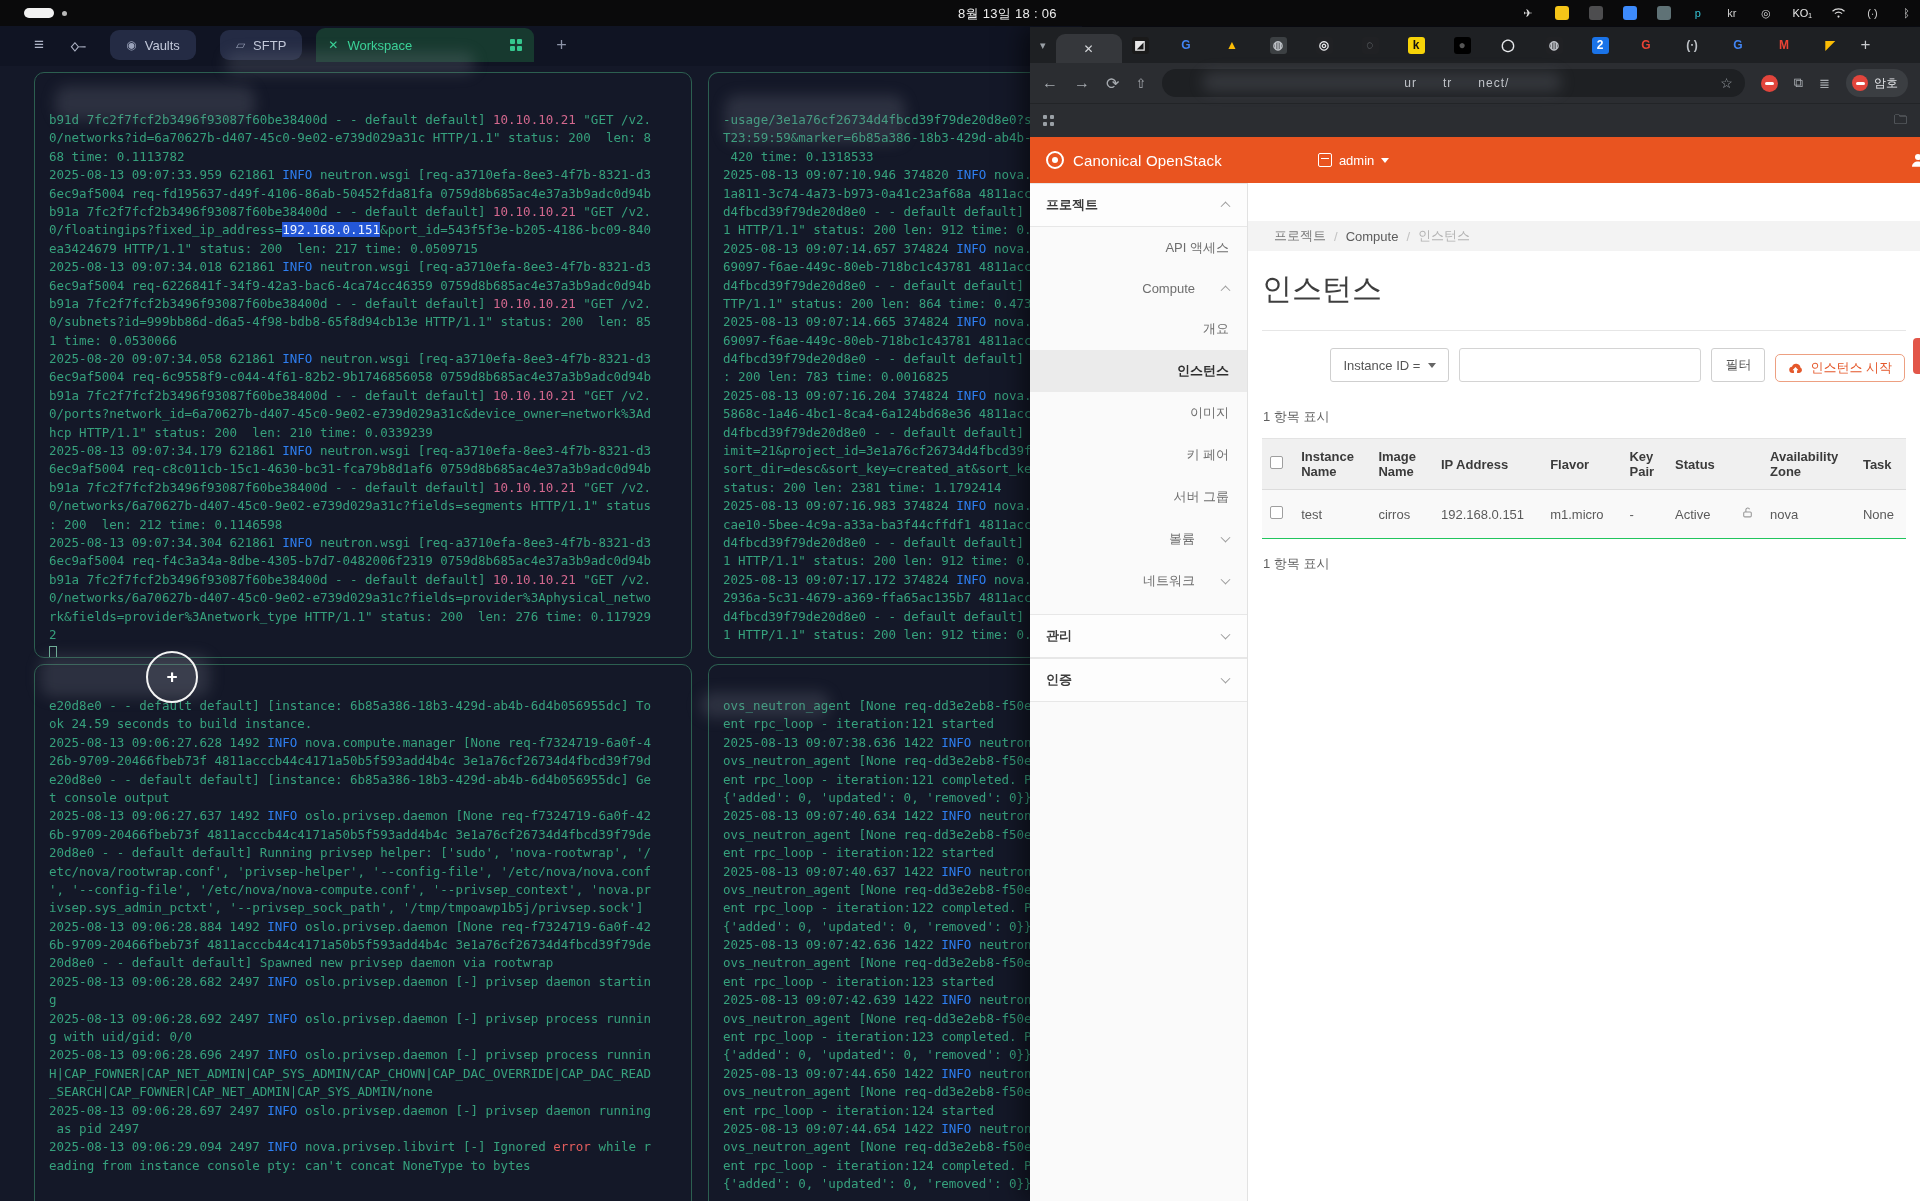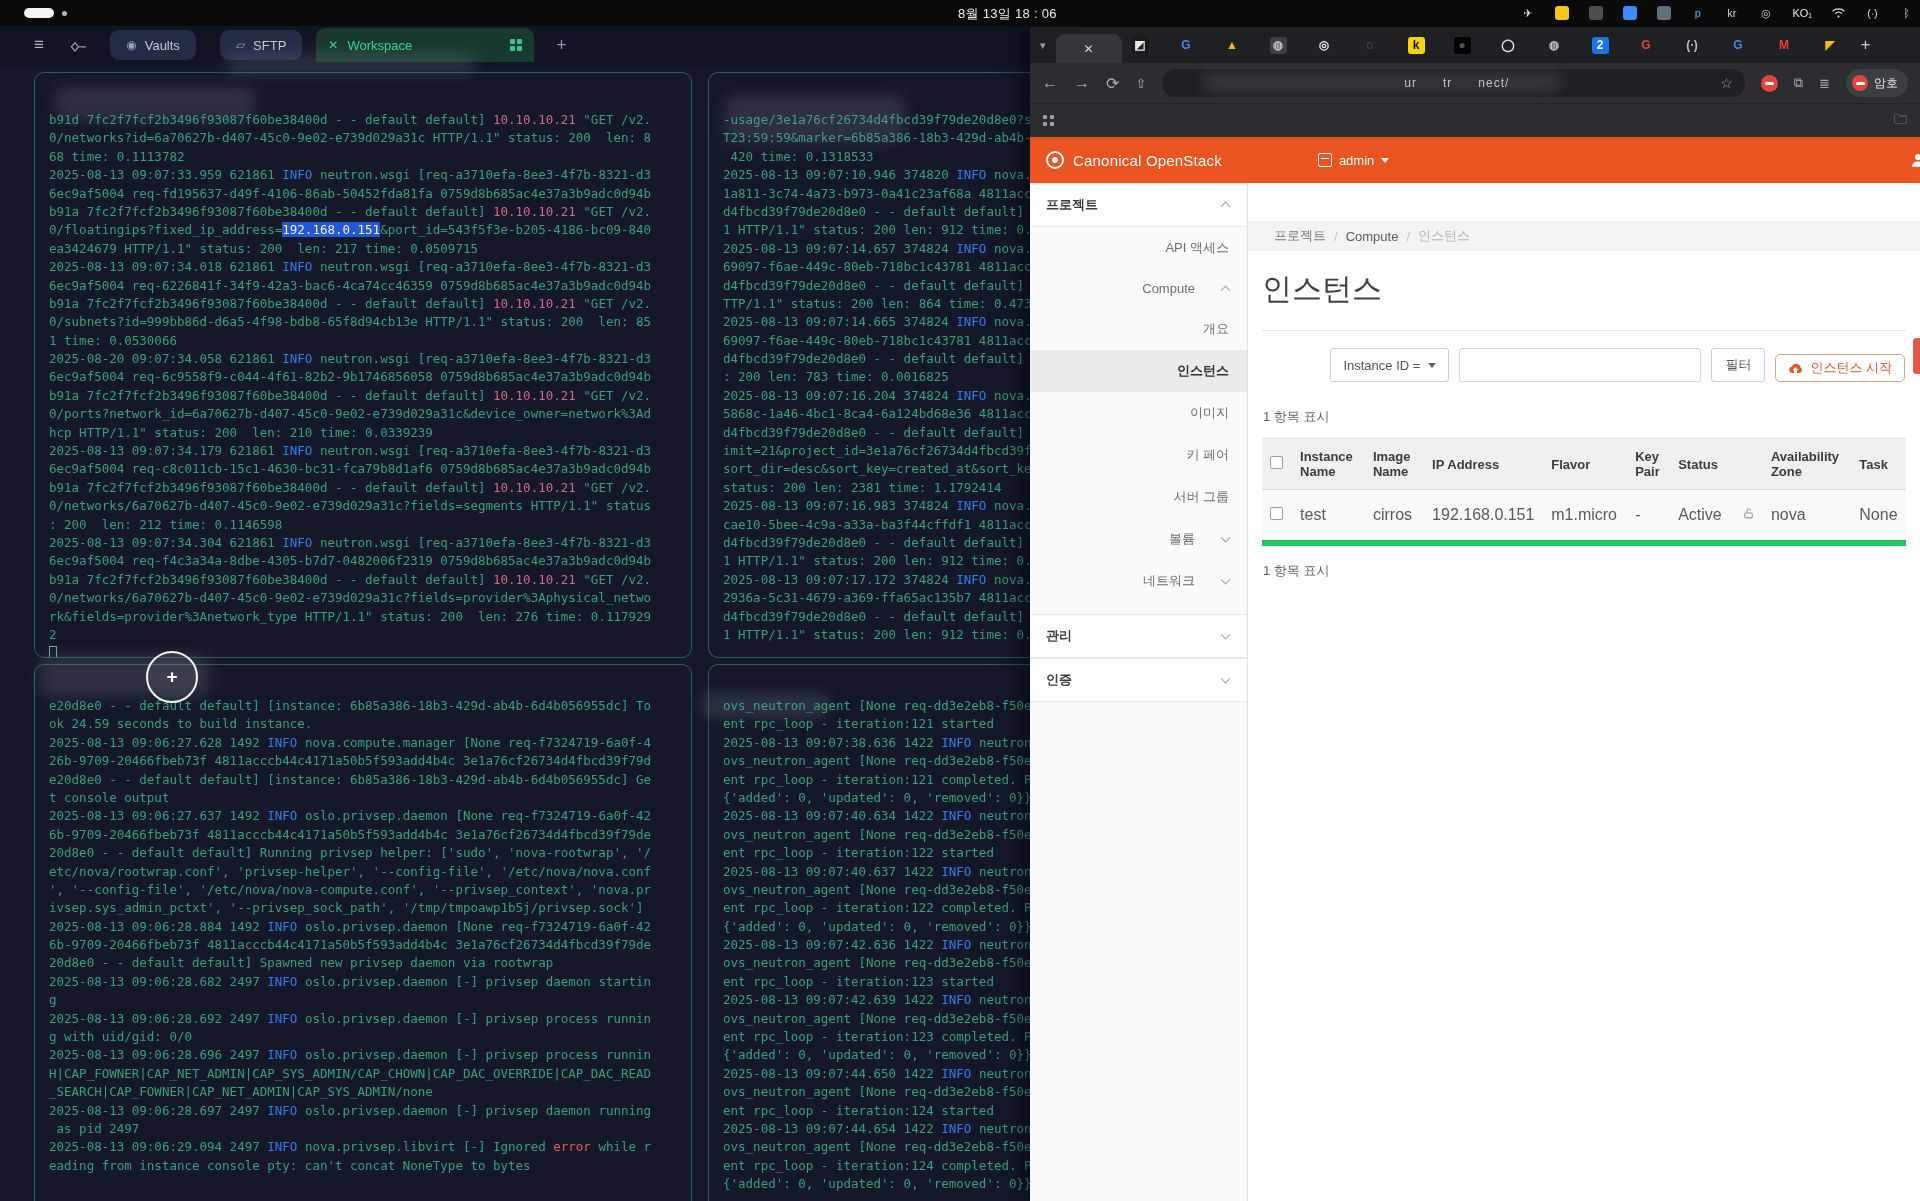--- a/index.html
+++ b/index.html
@@ -106,7 +106,7 @@
   .count { margin:26px 0 0 15px; color:#5f5f5f; }
   table.inst { border-collapse:collapse; margin:12px 14px 0 14px; width:calc(100% - 28px); }
   table.inst th { background:#f0f0f0; border-top:1px solid #e3e3e3; border-bottom:1px solid #dcdcdc; padding:10px 8px; text-align:left; color:#3b3b3b; font-size:13px; font-weight:bold; vertical-align:middle; }
-  table.inst td { background:#f9f9f9; border-bottom:6px solid #22c55e; padding:16px 8px; color:#5a5a5a; font-size:16px; }
+  table.inst td { background:#f9f9f9; border-bottom:1px solid #22c55e; padding:16px 8px; color:#5a5a5a; font-size:13px; }
   .cb { width:13px; height:13px; border:1px solid #9f9f9f; border-radius:2px; background:#fff; display:inline-block; }
   .cell-link { color:#e4603e; }
   .count-bottom { margin:16px 0 0 15px; color:#5f5f5f; }

